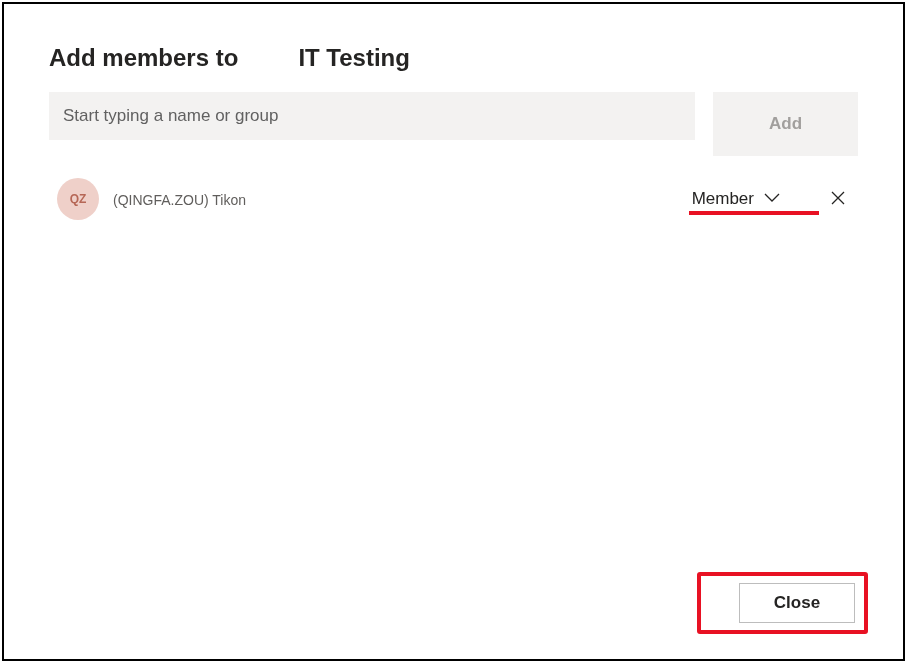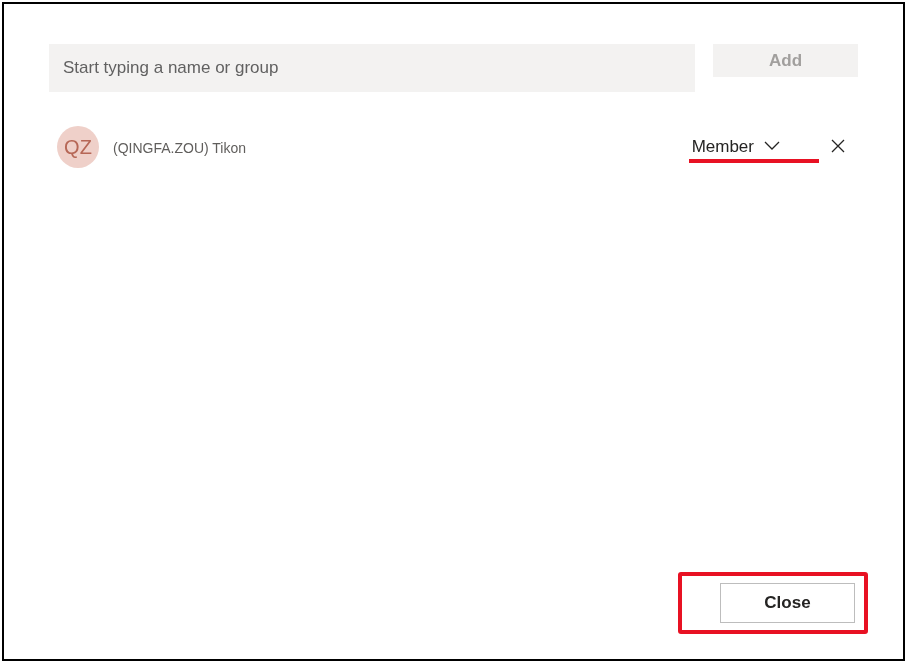--- a/index.html
+++ b/index.html
@@ -169,6 +169,10 @@
 
 <div class="dialog">
 
+  <div class="title-row">
+    <span class="title-prefix">Add members to</span>
+    <span class="title-team">IT Testing</span>
+  </div>
 
 
   <div class="input-row">

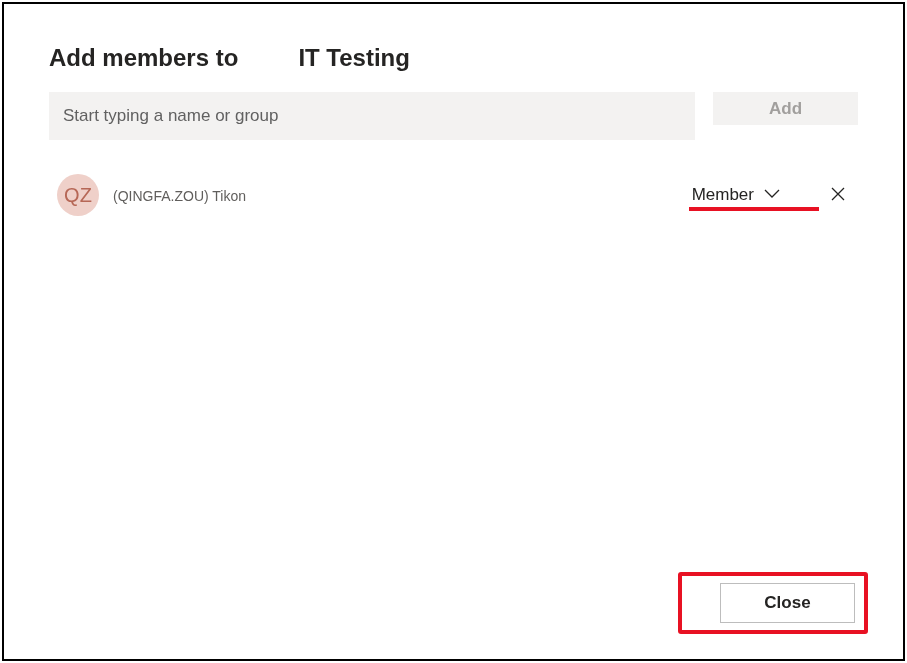--- a/index.html
+++ b/index.html
@@ -46,7 +46,7 @@
     .input-row {
       display: flex;
       gap: 18px;
-      margin-bottom: 28px;
+      margin-bottom: 16px;
     }
     .name-input {
       flex: 1;

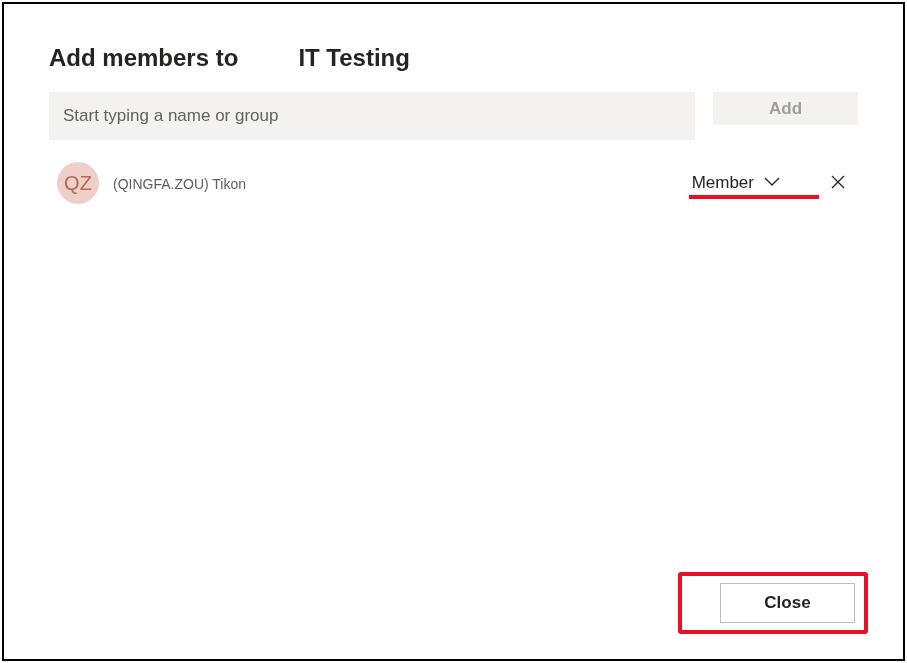--- a/index.html
+++ b/index.html
@@ -64,7 +64,7 @@
     }
     .add-button {
       width: 145px;
-      height: 33px;
+      height: 64px;
       background: #f3f2f1;
       border: none;
       color: #a19f9d;

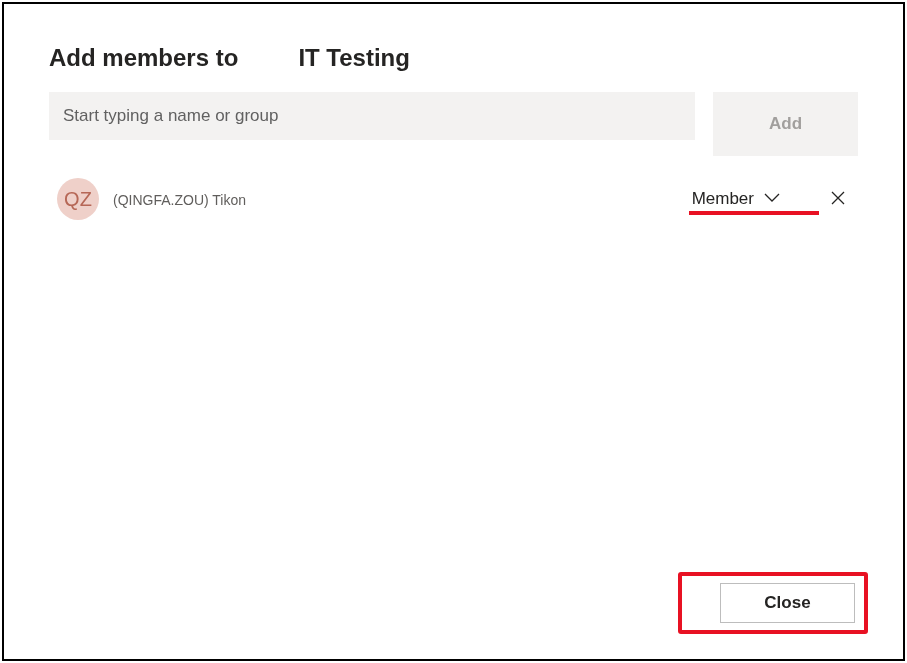--- a/index.html
+++ b/index.html
@@ -87,8 +87,8 @@
       display: flex;
       align-items: center;
       justify-content: center;
-      font-size: 20px;
-      font-weight: 400;
+      font-size: 12px;
+      font-weight: 700;
       color: #b66756;
       flex-shrink: 0;
       margin-left: 8px;

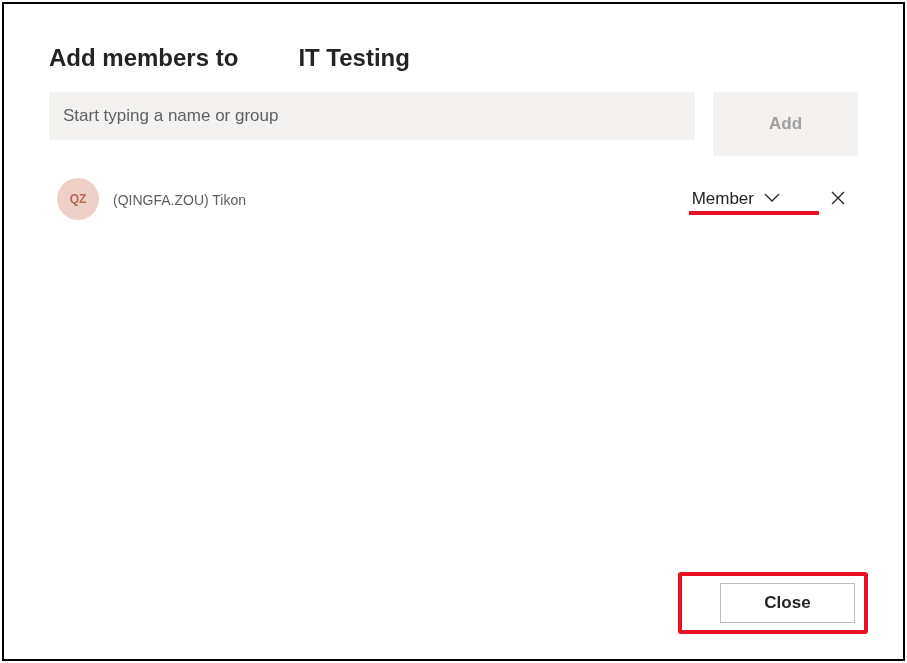--- a/index.html
+++ b/index.html
@@ -152,7 +152,7 @@
       border-radius: 3px;
     }
     .close-button {
-      width: 135px;
+      width: 116px;
       height: 40px;
       background: #fff;
       border: 1px solid #bdbdbd;

